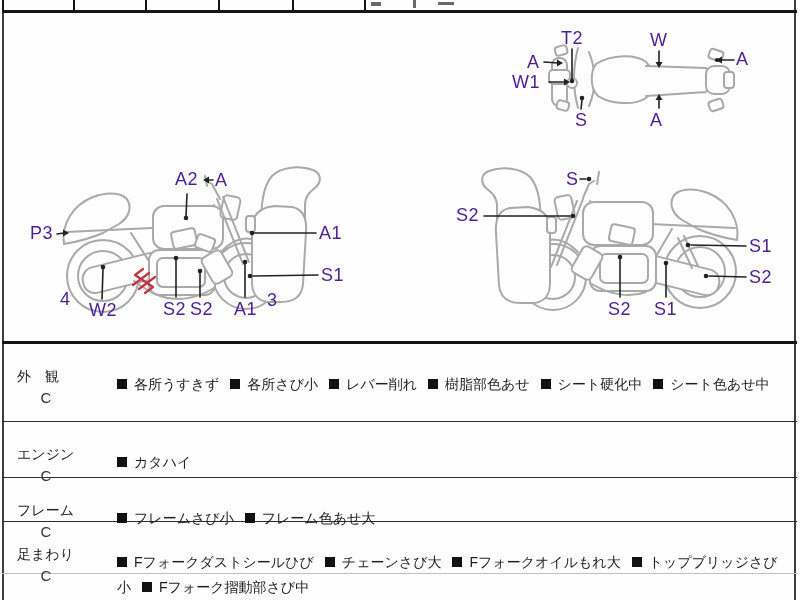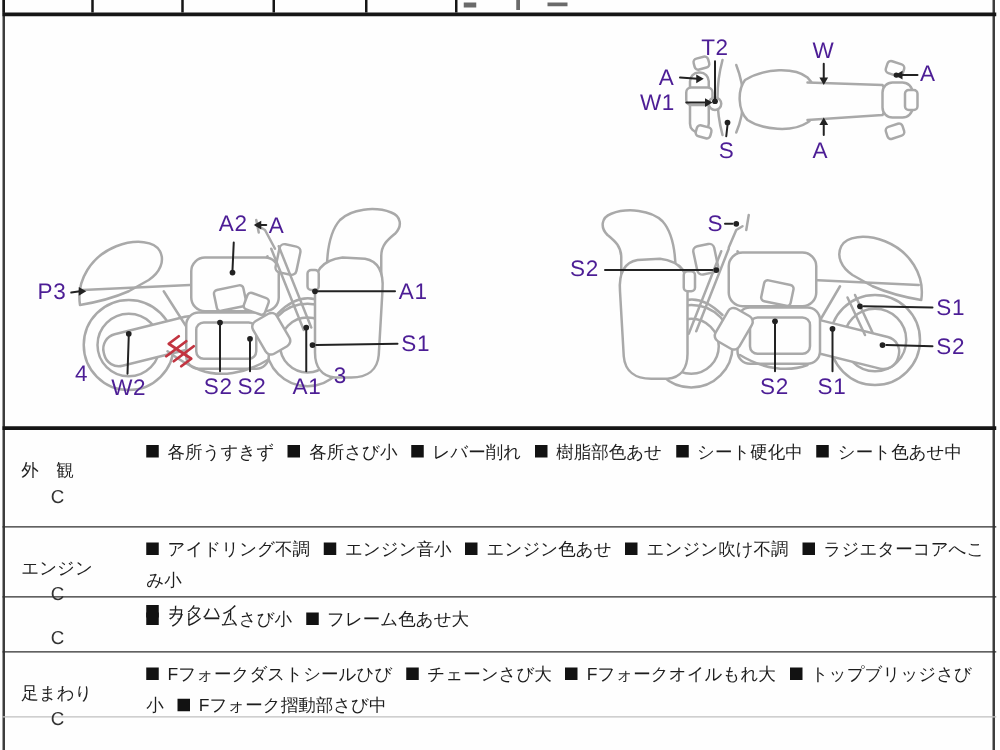--- a/index.html
+++ b/index.html
@@ -21,7 +21,7 @@
   .trow:first-child{border-top:none;}
   .cat-cell{width:100px;flex:none;padding:22px 0 0 15px;line-height:21px;font-size:14px;color:#222;}
   .grade{width:58px;text-align:center;font-size:15px;color:#333;}
-  .items-cell{flex:1;padding:5px 8px 0 0;font-size:14px;line-height:25px;line-break:anywhere;}
+  .items-cell{flex:1;padding:5px 8px 0 0;font-size:14px;line-height:25px;line-break:anywhere;margin-top:23px;}
   .tline{min-height:25px;}
   .item{margin-right:11px;}
   .bullet{display:inline-block;width:10px;height:10px;background:#121212;margin-right:7px;vertical-align:baseline;}

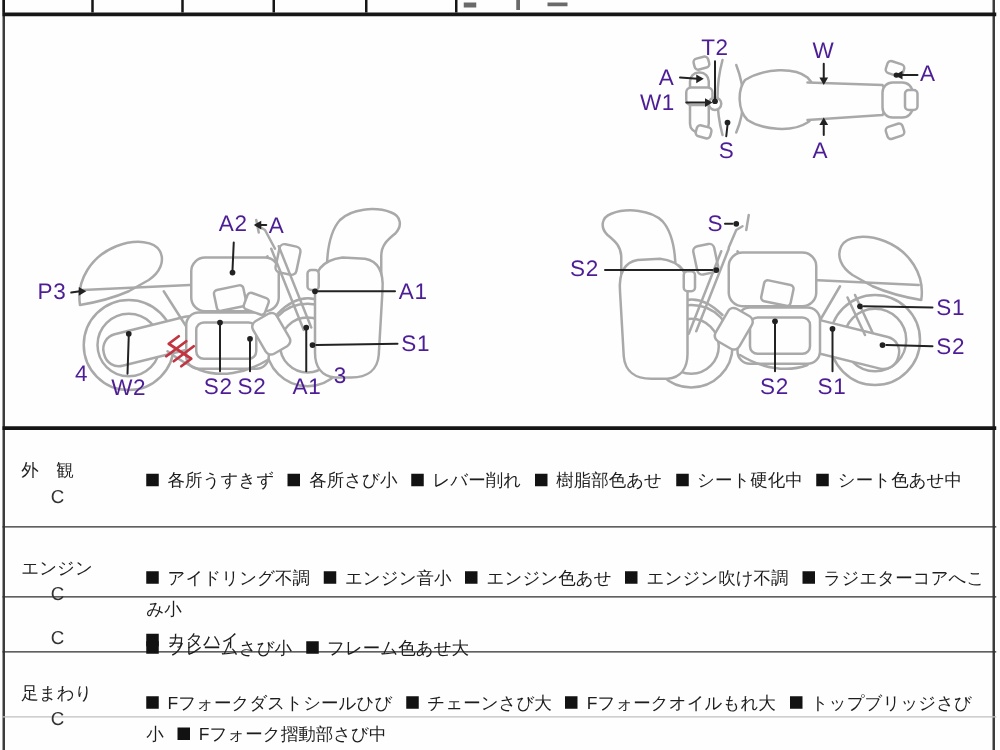--- a/index.html
+++ b/index.html
@@ -229,7 +229,6 @@
         <div class="grade">C</div>
       </div>
       <div class="items-cell">
-          <div class="tline"><span class="item"><span class="bullet"></span>アイドリング不調</span><span class="item"><span class="bullet"></span>エンジン音小</span><span class="item"><span class="bullet"></span>エンジン色あせ</span><span class="item"><span class="bullet"></span>エンジン吹け不調</span><span class="item"><span class="bullet"></span>ラジエターコアへこみ小</span></div>
           <div class="tline"><span class="item"><span class="bullet"></span>カタハイ</span></div>
         </div>
     </div>

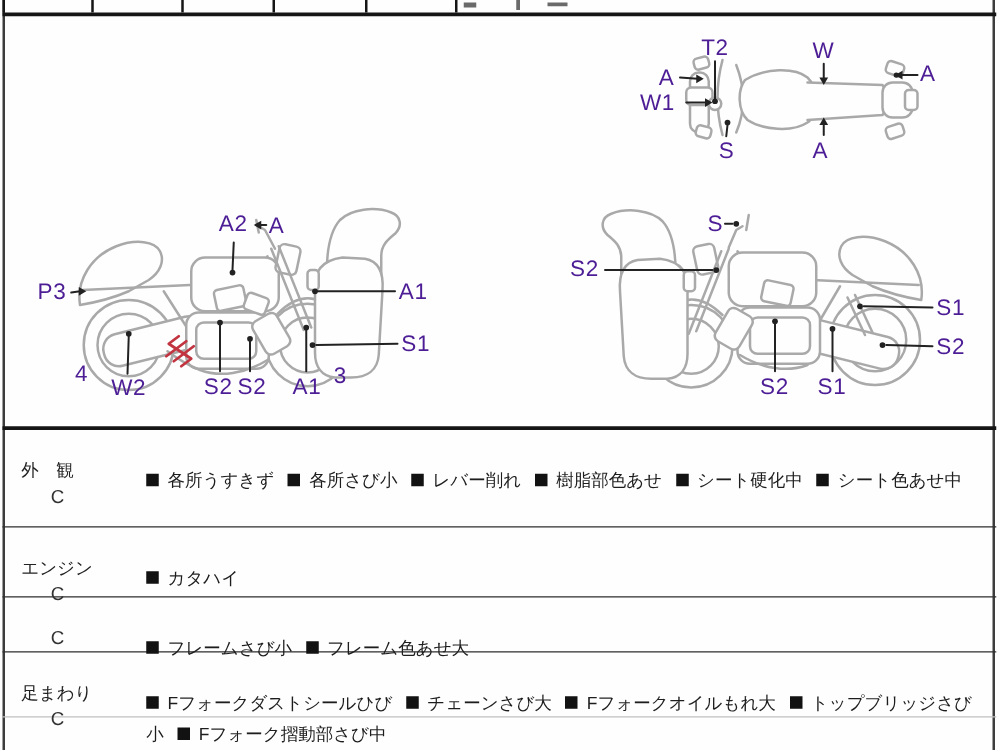--- a/index.html
+++ b/index.html
@@ -234,6 +234,7 @@
     </div>
     <div class="trow" style="height:43px;">
       <div class="cat-cell">
+        <div>フレーム</div>
         <div class="grade">C</div>
       </div>
       <div class="items-cell">

